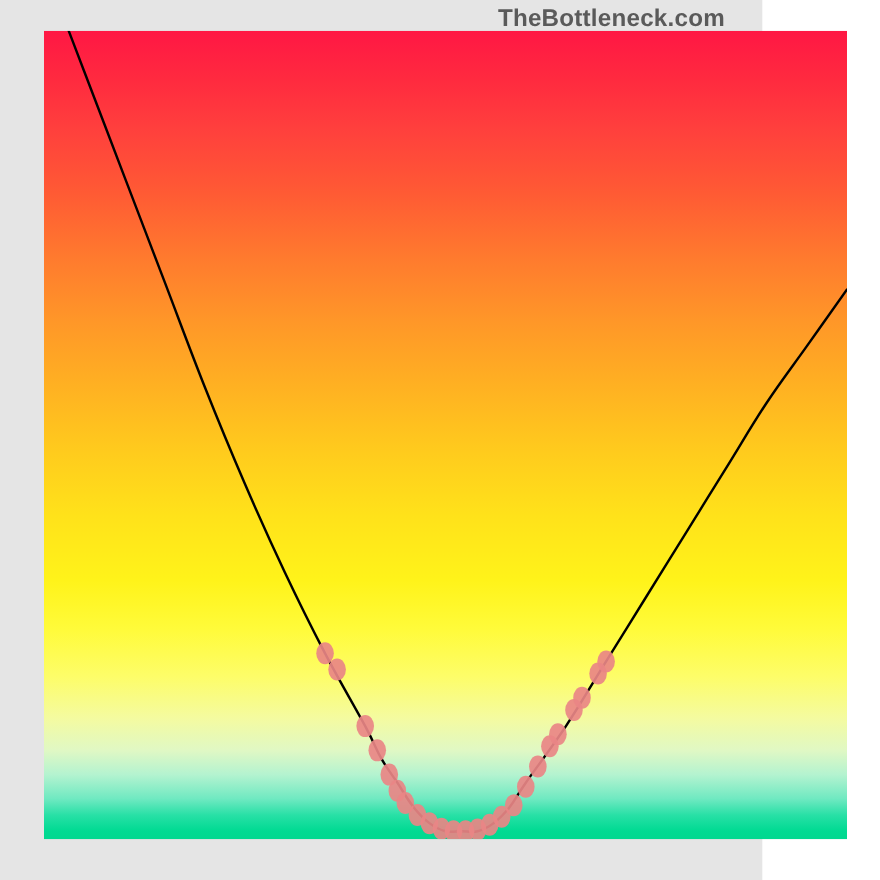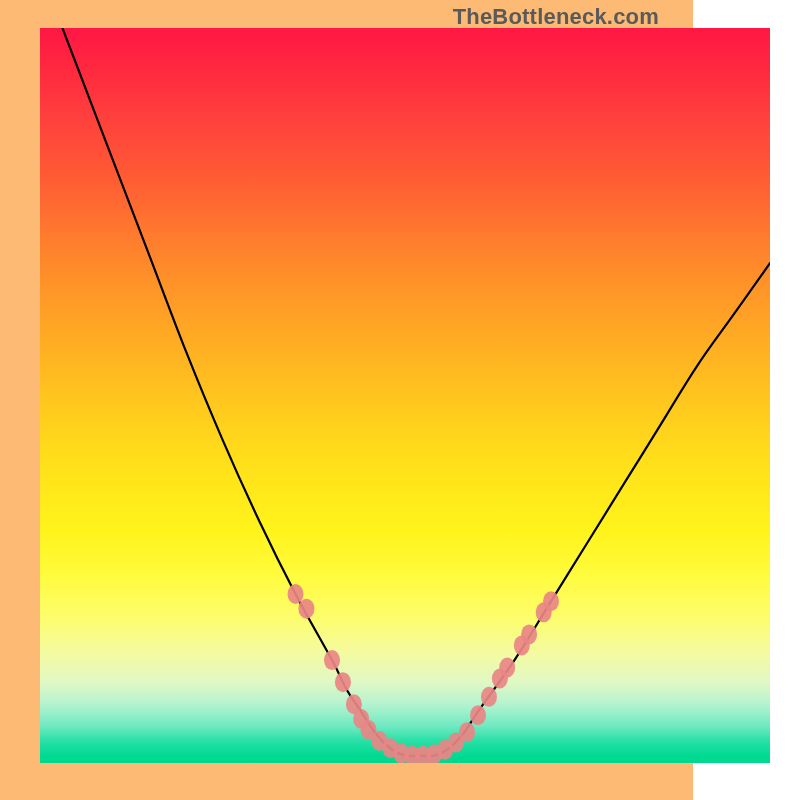--- a/index.html
+++ b/index.html
@@ -13,7 +13,7 @@
   .frame {
     width: 693px;
     height: 800px;
-    background: #fdba74;
+    background: #e5e5e5;
     position: relative;
     box-sizing: border-box;
   }

